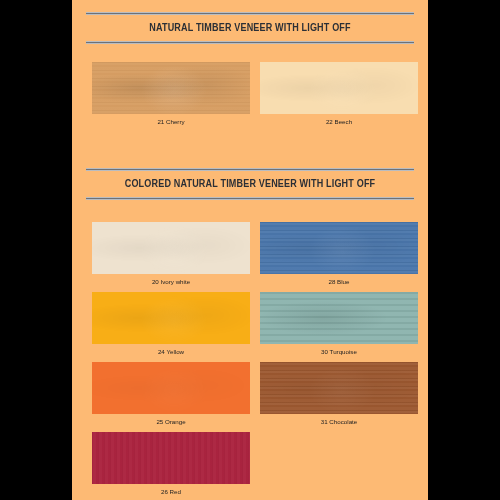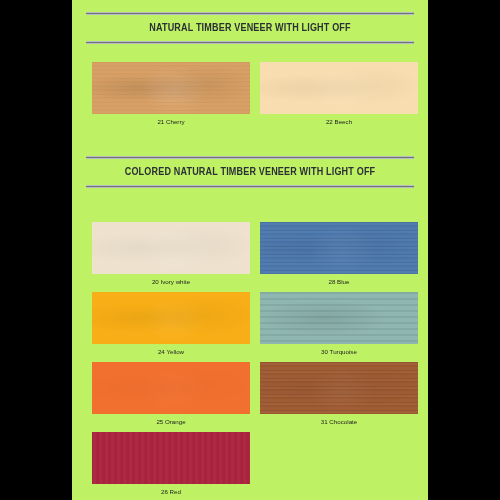--- a/index.html
+++ b/index.html
@@ -13,7 +13,7 @@
     position:absolute;
     left:72px; top:0;
     width:356px; height:500px;
-    background:#bef264;
+    background:#fdba74;
   }
   .section{ position:absolute; left:0; width:356px; }
   

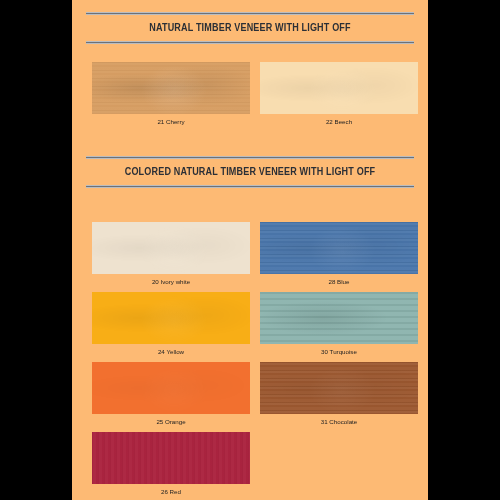--- a/index.html
+++ b/index.html
@@ -115,7 +115,7 @@
 
   <div class="section" style="top:0;">
 
-    <div class="hdr-wrap" style="top:156px;">
+    <div class="hdr-wrap" style="top:168px;">
       <div class="rule"></div>
       <div class="hdr-title-row">
         <div class="hdr-title">COLORED NATURAL TIMBER VENEER  WITH LIGHT OFF</div>

